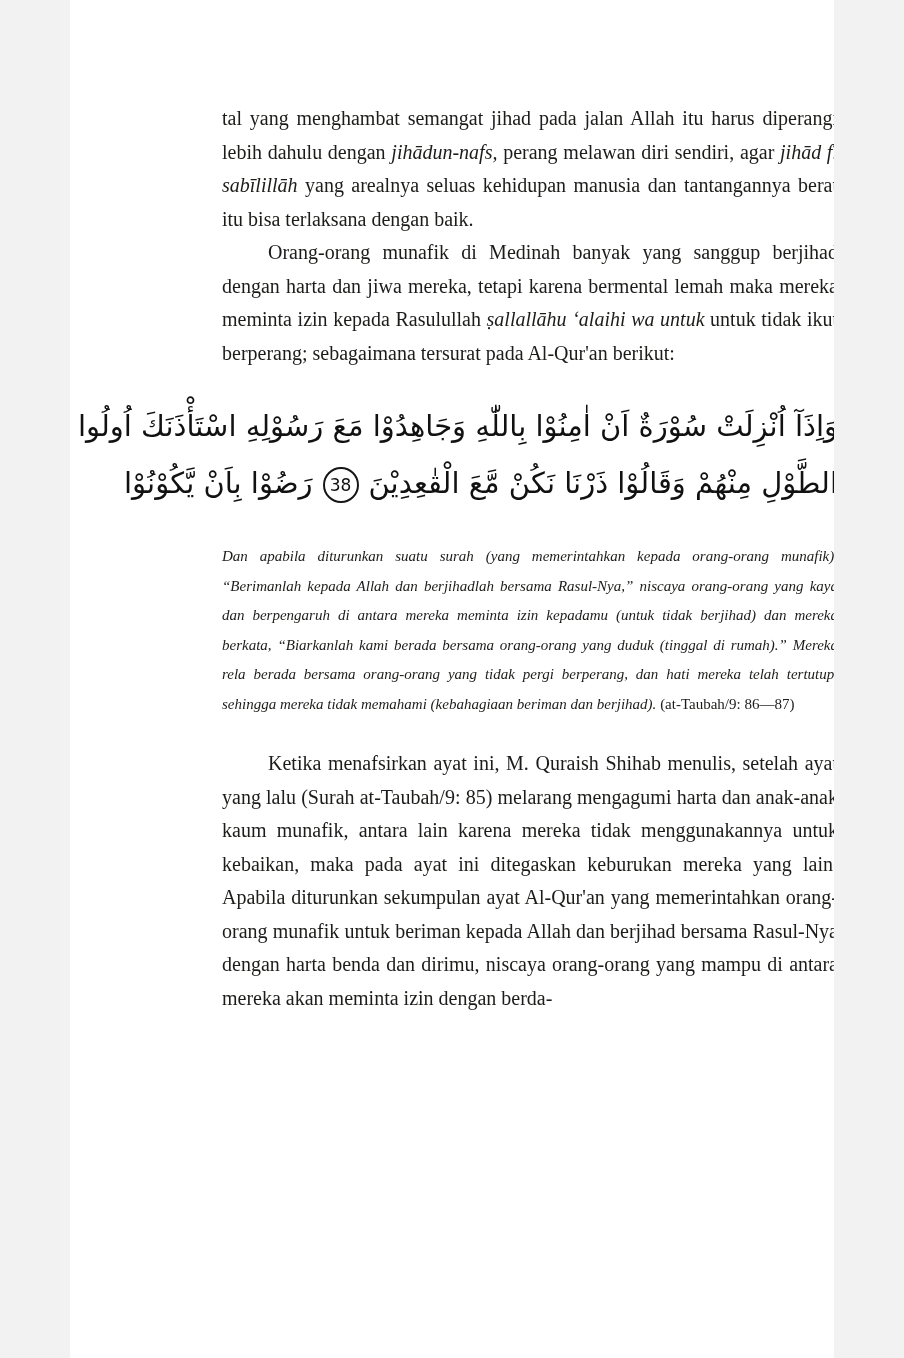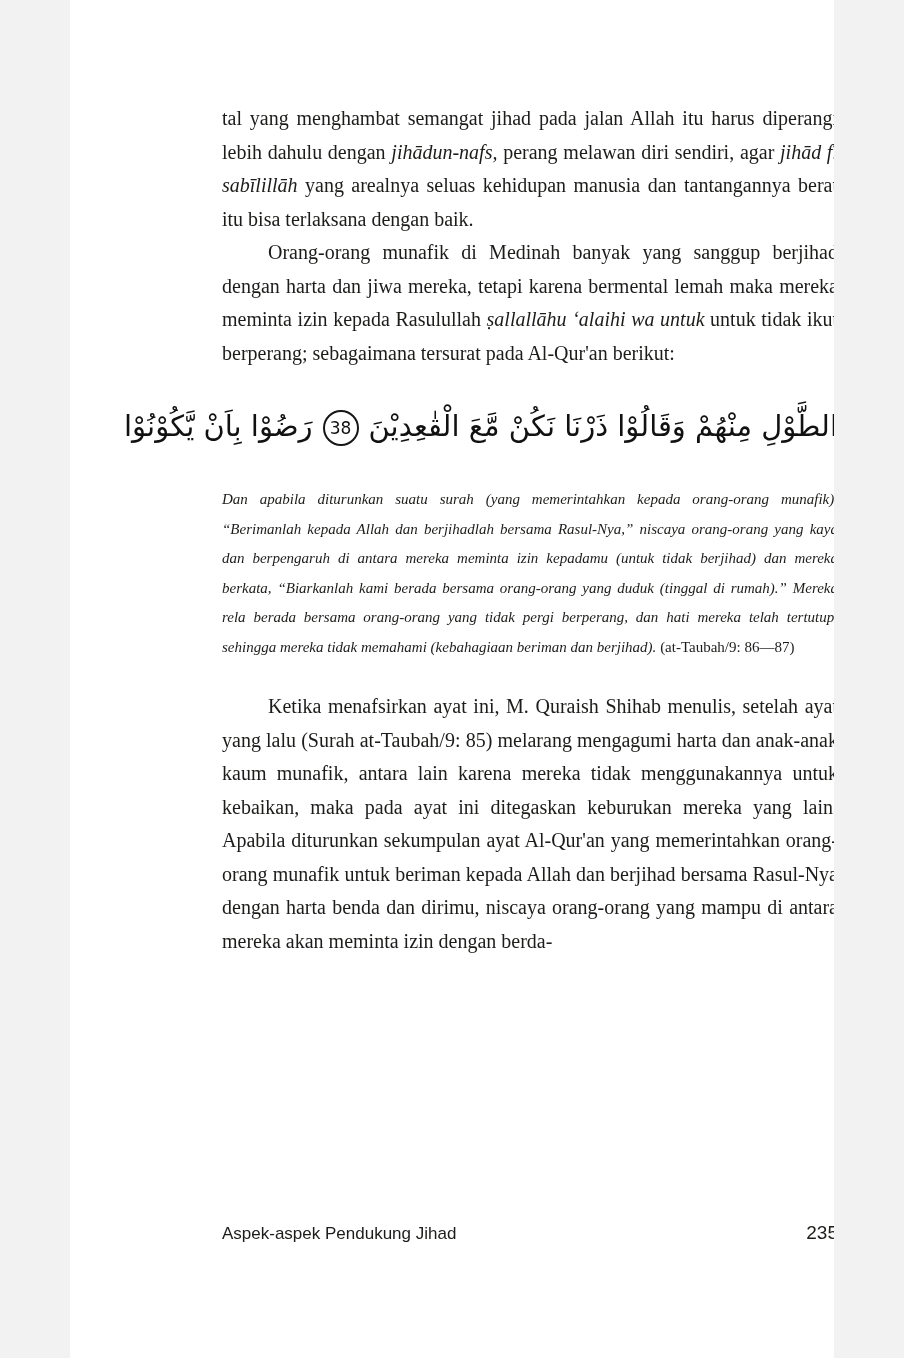--- a/index.html
+++ b/index.html
@@ -98,6 +98,7 @@
     <p class="par indent"><span>Orang-orang munafik di Medinah banyak yang sanggup berjihad dengan harta dan jiwa mereka, tetapi karena bermental lemah maka mereka meminta izin kepada Rasulullah </span><span class="it">ṣallallāhu ‘alaihi wa untuk</span><span> untuk tidak ikut berperang; sebagaimana tersurat pada Al-Qur'an berikut:</span></p>
 
     <div class="quran" dir="rtl">
+      <div class="quran-line"><span>وَاِذَآ اُنْزِلَتْ سُوْرَةٌ اَنْ اٰمِنُوْا بِاللّٰهِ وَجَاهِدُوْا مَعَ رَسُوْلِهِ اسْتَأْذَنَكَ اُولُوا</span></div>
       <div class="quran-line"><span>الطَّوْلِ مِنْهُمْ وَقَالُوْا ذَرْنَا نَكُنْ مَّعَ الْقٰعِدِيْنَ</span><span class="ayah-marker">38</span><span>رَضُوْا بِاَنْ يَّكُوْنُوْا</span></div>
     </div>
 

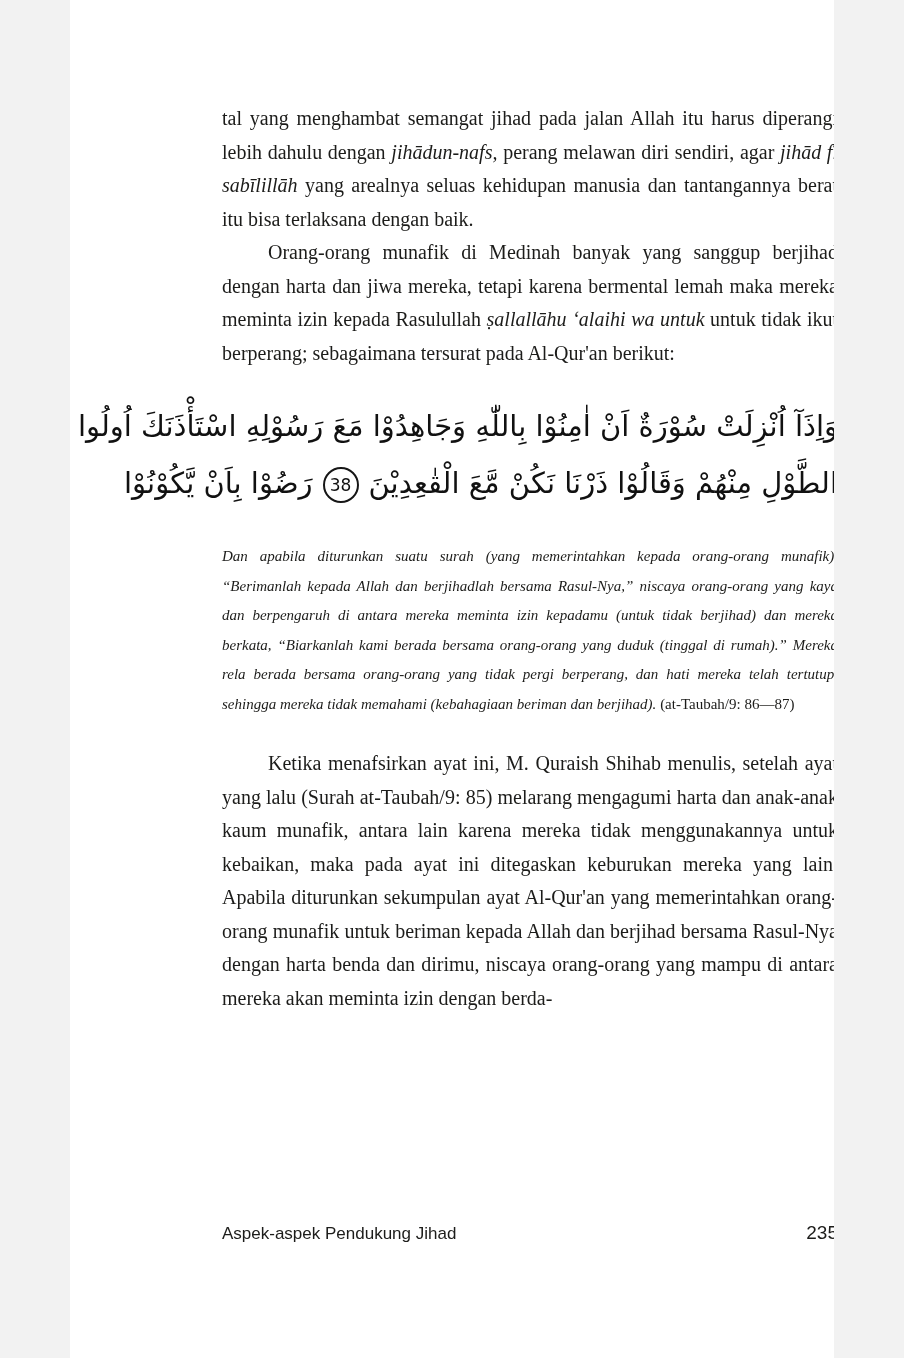--- a/index.html
+++ b/index.html
@@ -108,10 +108,6 @@
 
   </main>
 
-  <footer class="footer">
-    <span class="footer-left">Aspek-aspek Pendukung Jihad</span>
-    <span class="footer-page">235</span>
-  </footer>
 
 </div>
 

